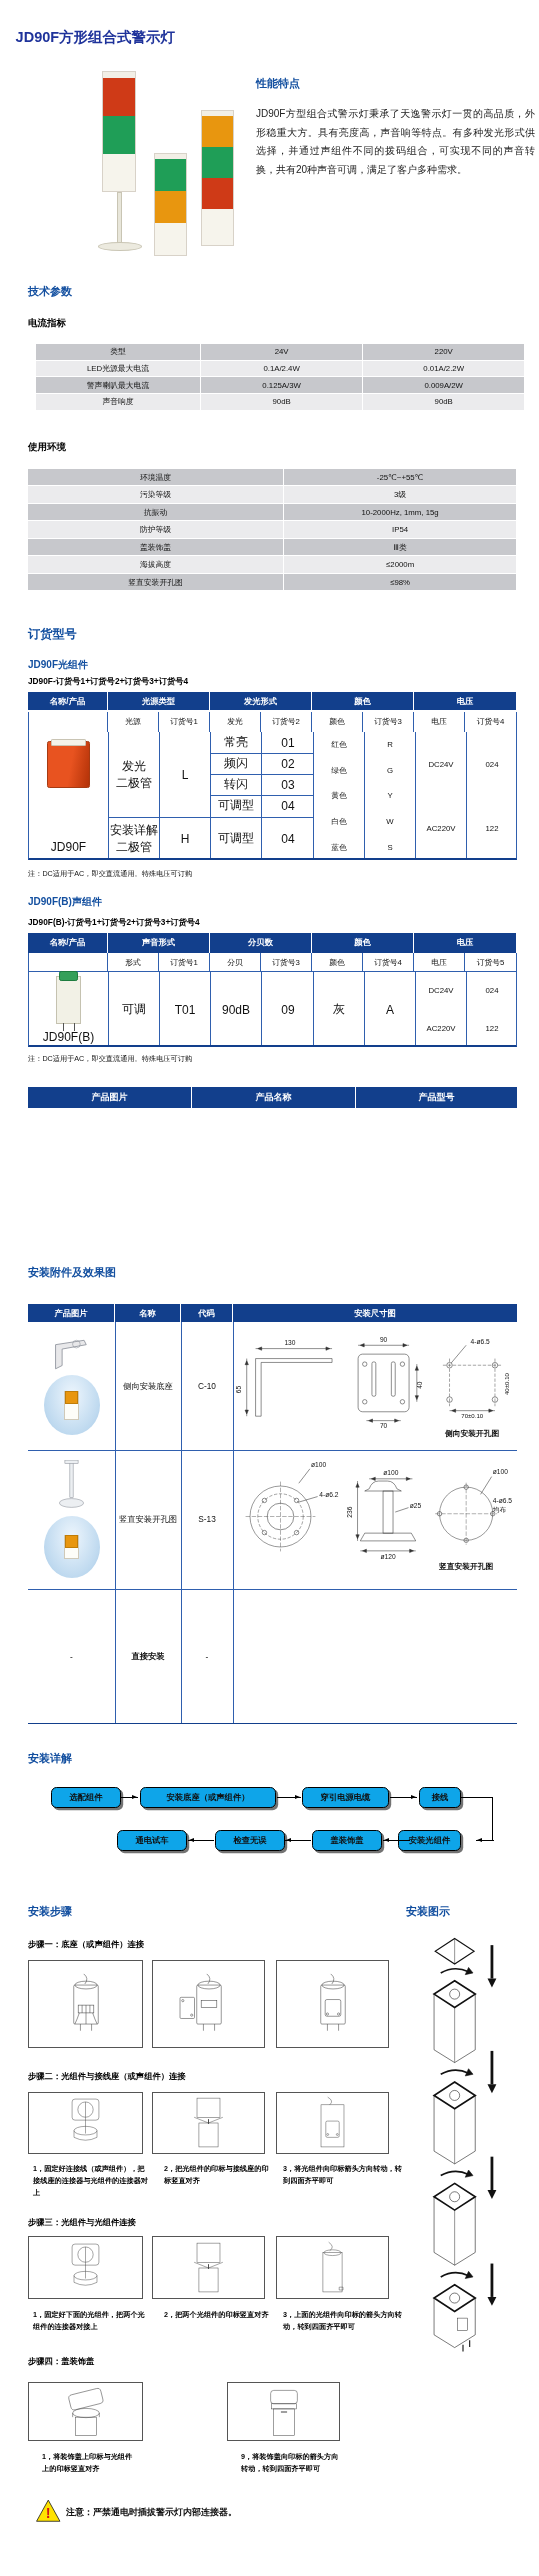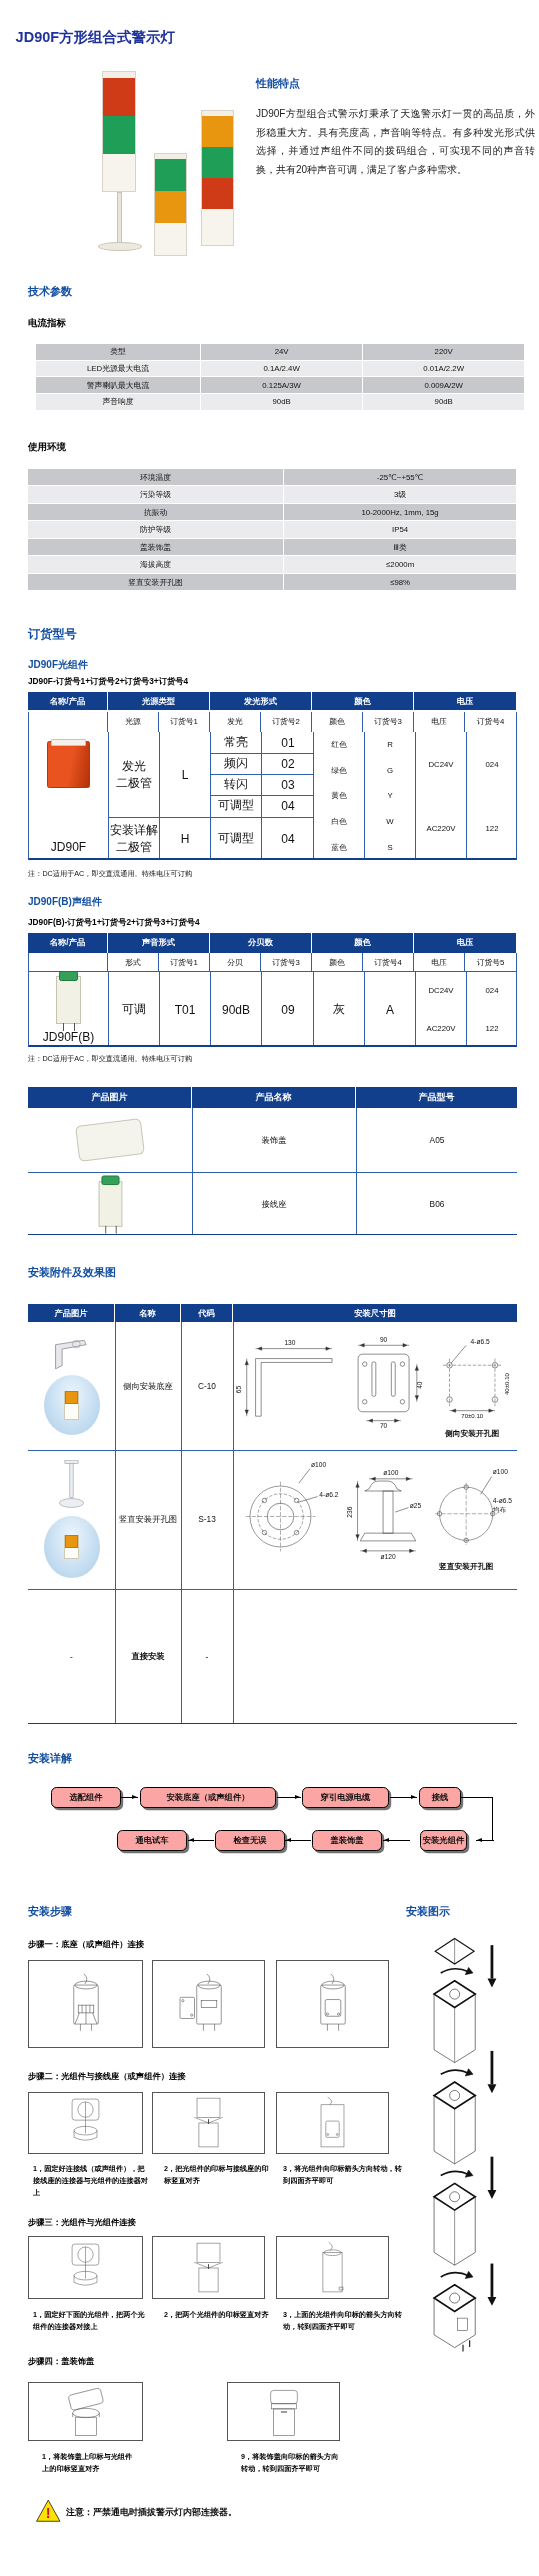--- a/index.html
+++ b/index.html
@@ -278,21 +278,6 @@
     <div class="hc" style="font-size:9px">产品图片</div>
     <div class="hc" style="font-size:9px">产品名称</div>
     <div class="hc" style="font-size:9px">产品型号</div>
-  </div>
-  <div class="abs" style="left:28px;top:1108px;width:489px;height:127px;border-bottom:1.7px solid var(--navy)">
-    <div class="vline" style="left:164px"></div>
-      <div class="vline" style="left:328px"></div>
-    <div class="rowsep" style="top:64px"></div>
-    <div class="tcell" style="left:0;top:0;width:164px;height:64px">
-        <div class="cover"></div>
-      </div>
-    <div class="tcell" style="left:164px;top:0;width:164px;height:64px">装饰盖</div>
-    <div class="tcell" style="left:328px;top:0;width:162px;height:64px">A05</div>
-    <div class="tcell" style="left:0;top:65px;width:164px;height:62px">
-        <div class="soundbox pins" style="transform:scale(.95)"></div>
-      </div>
-    <div class="tcell" style="left:164px;top:65px;width:164px;height:62px">接线座</div>
-    <div class="tcell" style="left:328px;top:65px;width:162px;height:62px">B06</div>
   </div>
 
   <div class="abs h2" style="left:28px;top:1265px">安装附件及效果图</div>

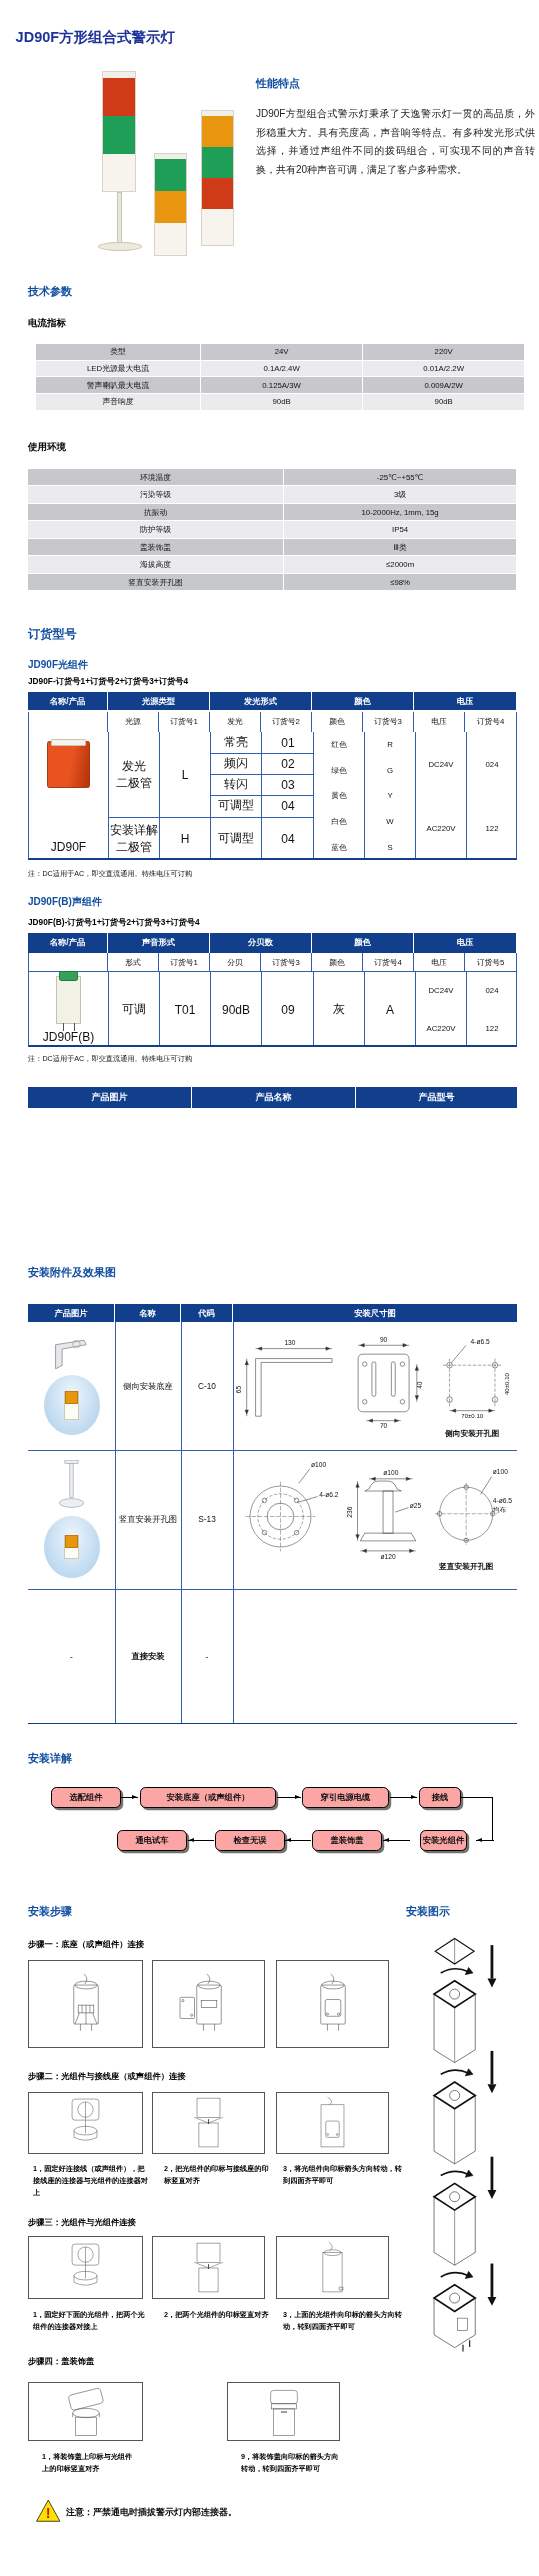--- a/index.html
+++ b/index.html
@@ -42,7 +42,7 @@
   .rowsep{position:absolute;left:0;width:489px;height:1.1px;background:var(--blue-border)}
   .tcell{position:absolute;display:flex;align-items:center;justify-content:center;font-size:8.3px}
   
-  .fbox{position:absolute;border:1.4px solid #000;border-radius:5.6px;background:#fca5a5;
+  .fbox{position:absolute;border:1.4px solid #000;border-radius:5.6px;background:#0ea5e9;
     box-shadow:2.2px 2.2px 0 rgba(40,40,40,.65);display:flex;align-items:center;justify-content:center;
     font-size:8.3px;font-weight:bold}
   .arrow-r{position:absolute;height:0;border-top:1.4px solid #000}

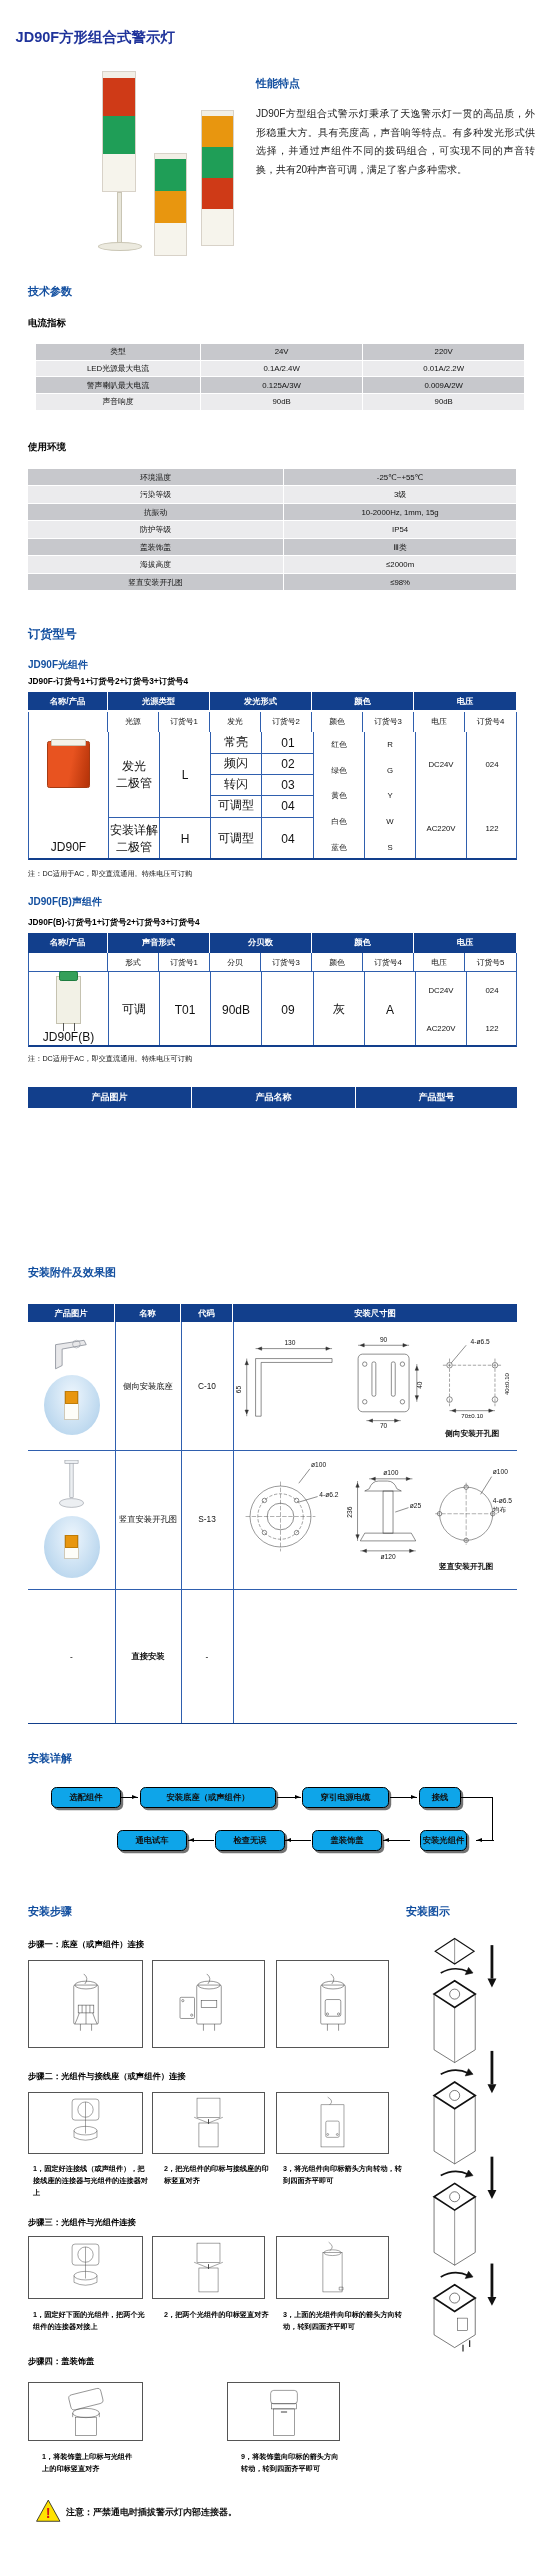--- a/index.html
+++ b/index.html
@@ -417,7 +417,7 @@
   <div class="fbox" style="left:117px;top:1830px;width:70px;height:21px">通电试车</div>
   <div class="fbox" style="left:215px;top:1830px;width:70px;height:21px">检查无误</div>
   <div class="fbox" style="left:312px;top:1830px;width:70px;height:21px">盖装饰盖</div>
-  <div class="fbox" style="left:420px;top:1830px;width:47px;height:21px">安装光组件</div>
+  <div class="fbox" style="left:398px;top:1830px;width:63px;height:21px">安装光组件</div>
   <div class="arrow-l" style="left:188px;top:1840px;width:25.6px"></div>
   <div class="arrow-l" style="left:285px;top:1840px;width:25.6px"></div>
   <div class="arrow-l" style="left:383px;top:1840px;width:27px"></div>

